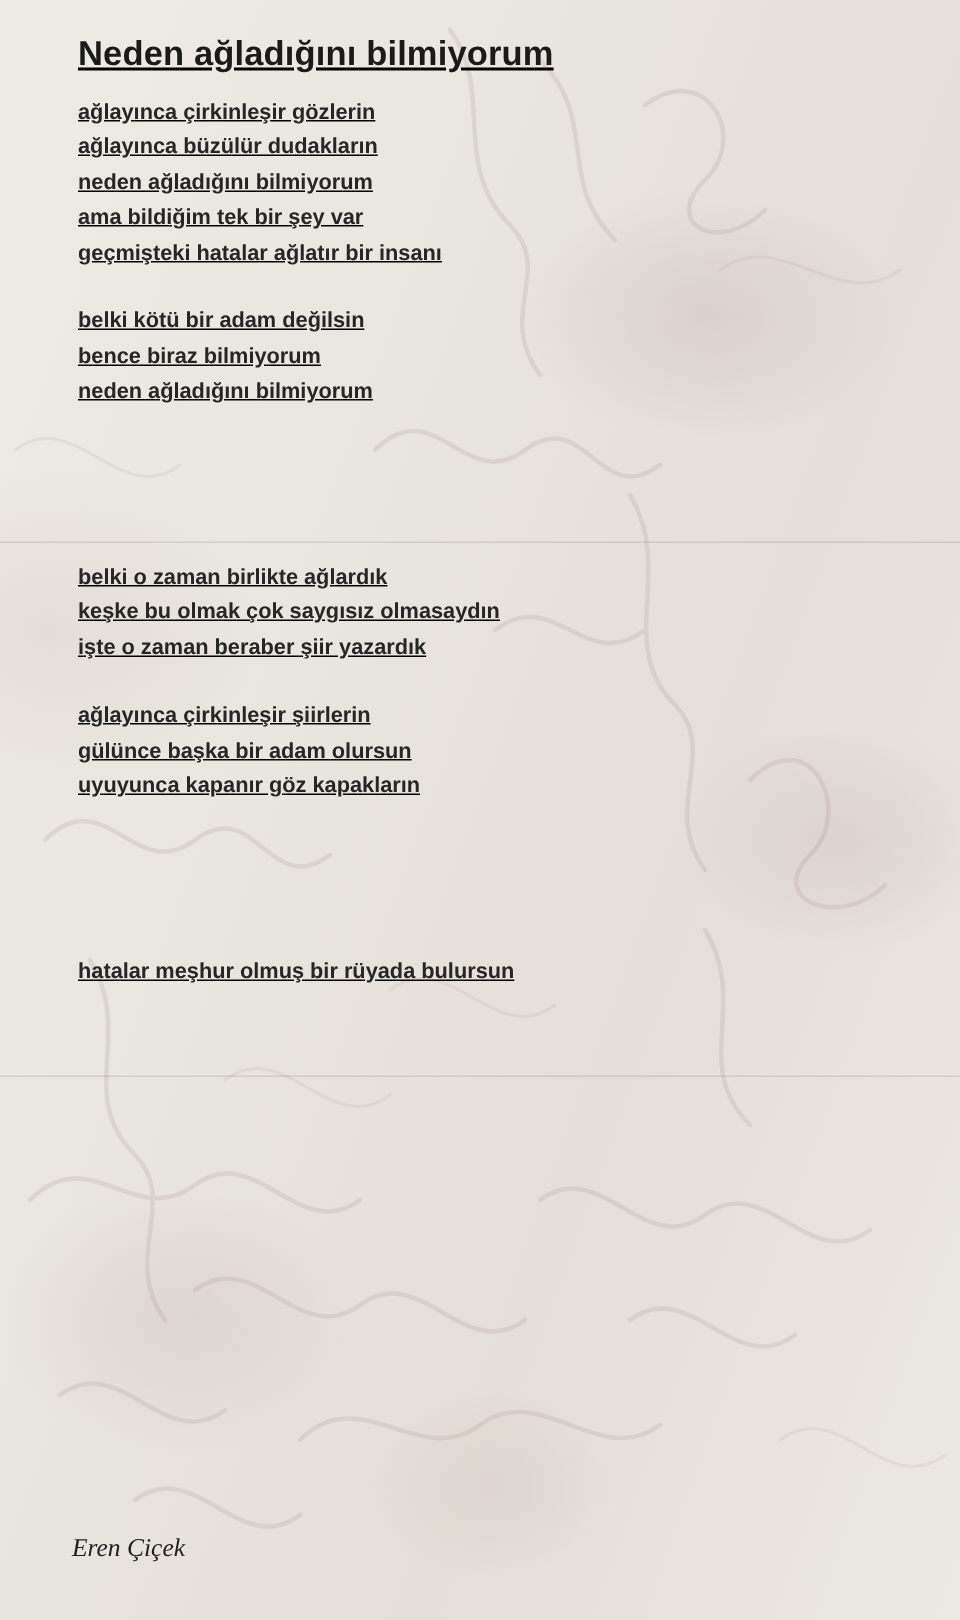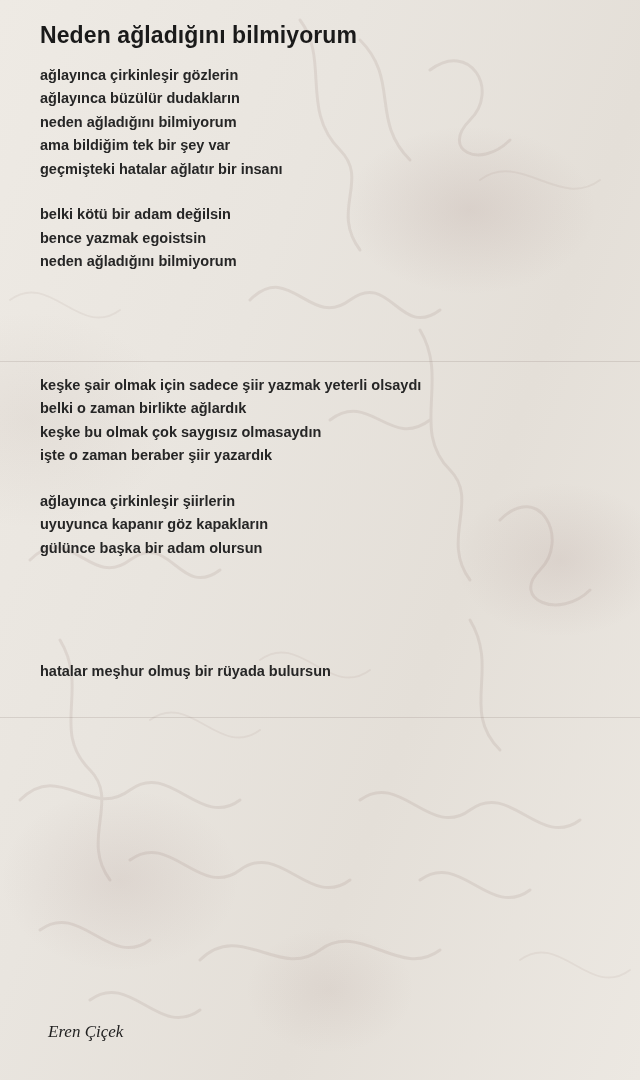--- a/index.html
+++ b/index.html
@@ -53,7 +53,8 @@
   .content {
     position: relative;
     z-index: 3;
-    padding: 16px 40px 0 40px;
+    padding: 16px 40px 0 52px;
+    text-decoration: underline;
   }
 
   .poem-title {

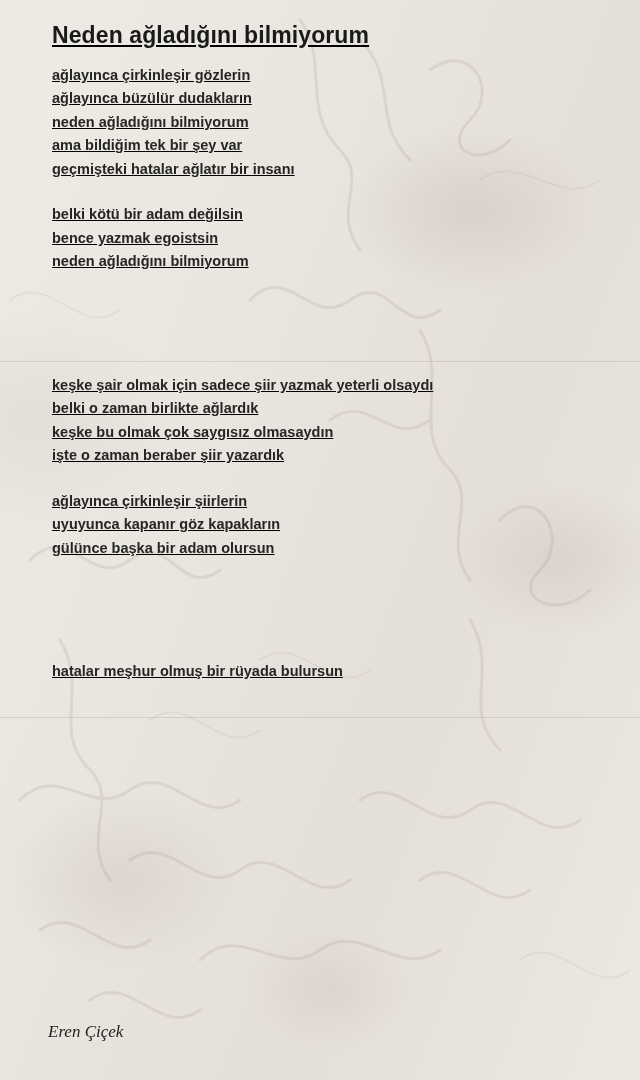--- a/index.html
+++ b/index.html
@@ -139,7 +139,7 @@
 
   <div class="stanza">
     <div class="line">belki kötü bir adam değilsin</div>
-    <div class="line">bence yazmak egoistsin</div>
+    <div class="line">bence biraz bilmiyorum</div>
     <div class="line">neden ağladığını bilmiyorum</div>
   </div>
 

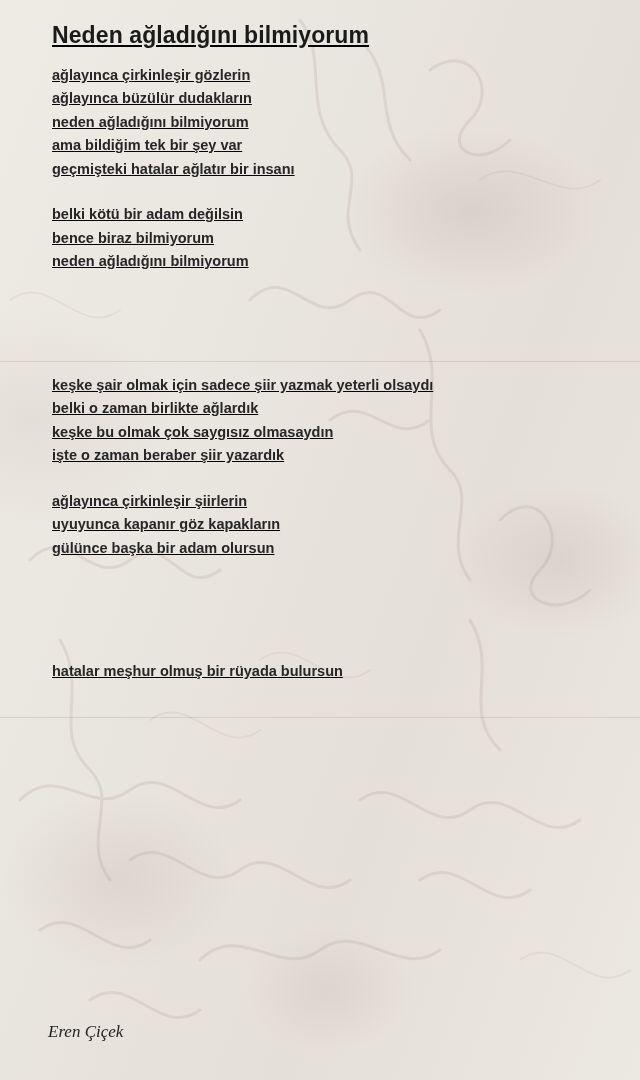--- a/index.html
+++ b/index.html
@@ -149,7 +149,6 @@
 
 
   <div class="stanza">
-    <div class="line">keşke şair olmak için sadece şiir yazmak yeterli olsaydı</div>
     <div class="line">belki o zaman birlikte ağlardık</div>
     <div class="line">keşke bu olmak çok saygısız olmasaydın</div>
     <div class="line">işte o zaman beraber şiir yazardık</div>

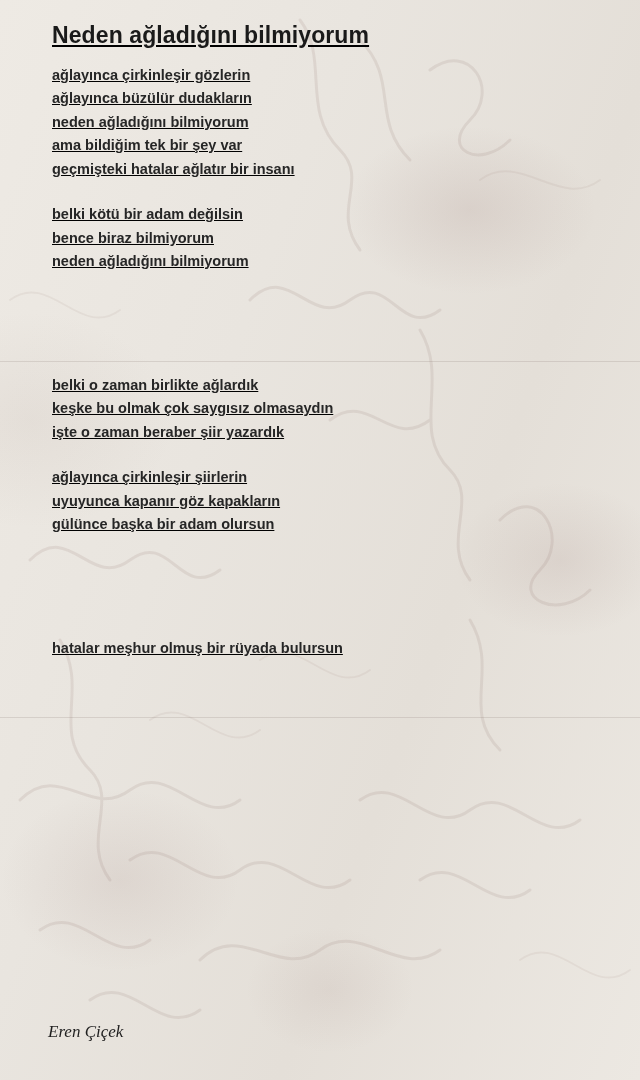--- a/index.html
+++ b/index.html
@@ -156,8 +156,8 @@
 
   <div class="stanza">
     <div class="line">ağlayınca çirkinleşir şiirlerin</div>
+    <div class="line">gülünce başka bir adam olursun</div>
     <div class="line">uyuyunca kapanır göz kapakların</div>
-    <div class="line">gülünce başka bir adam olursun</div>
   </div>
 
   <div class="spacer-big"></div>

